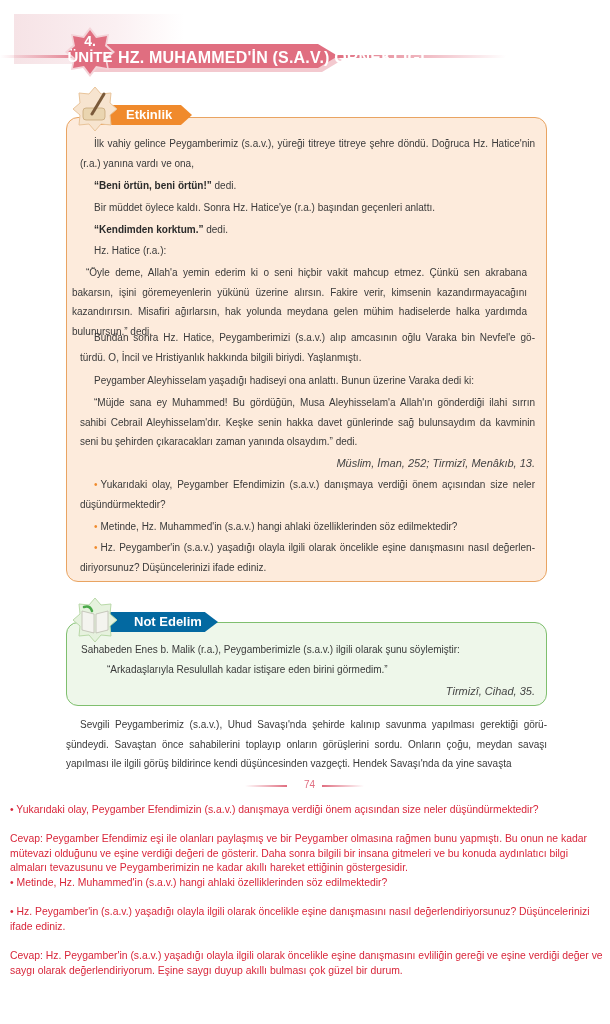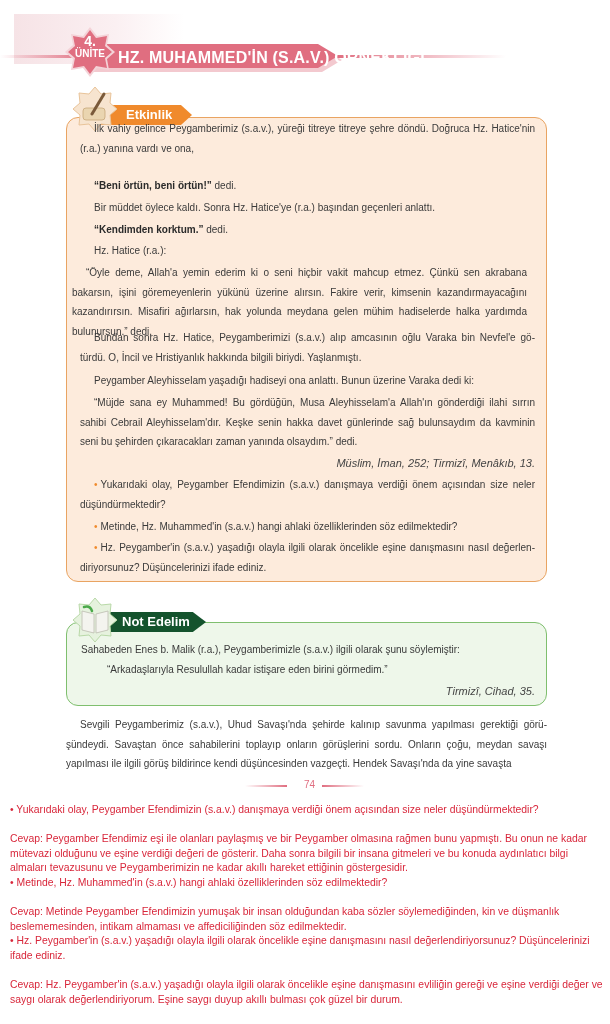--- a/index.html
+++ b/index.html
@@ -46,7 +46,7 @@
     color: #fff; font-weight: bold; line-height: 1;
   }
   .unit-star-text .num { font-size: 14px; display: block; }
-  .unit-star-text .lbl { font-size: 10px; display: block; margin-top: 1px; }
+  .unit-star-text .lbl { font-size: 15px; display: block; margin-top: 1px; }
 
   .box {
     position: absolute; border-radius: 12px; box-sizing: border-box;

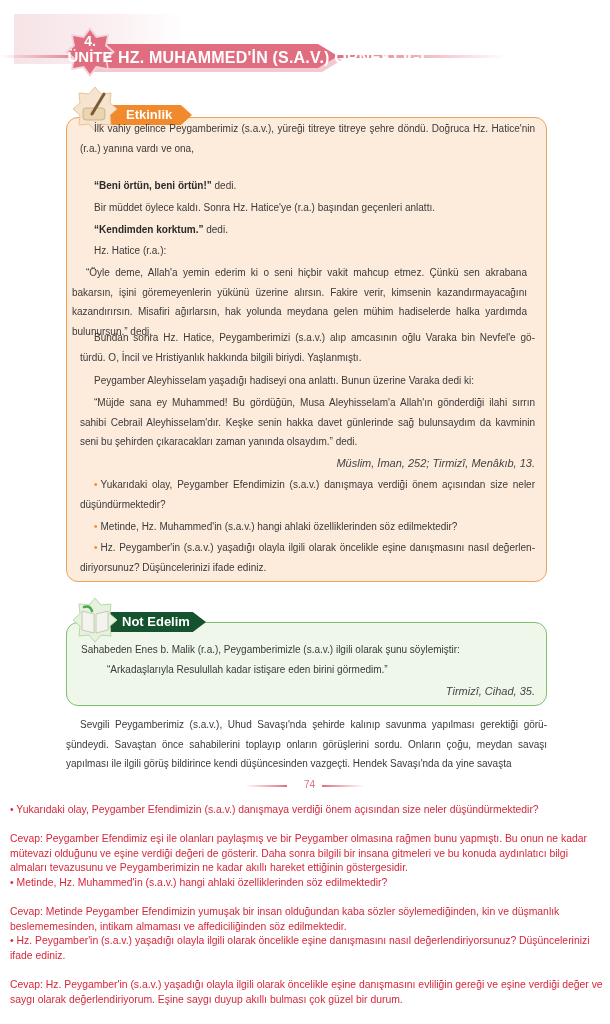--- a/index.html
+++ b/index.html
@@ -133,7 +133,7 @@
   <line x1="20" y1="28" x2="32" y2="8" stroke="#7a5a3a" stroke-width="3" stroke-linecap="round"></line>
 </svg>
 
-<div class="para indent" style="left:80px; top:119px; width:455px;">İlk vahiy gelince Peygamberimiz (s.a.v.), yüreği titreye titreye şehre döndü. Doğruca Hz. Hatice'nin (r.a.) yanına vardı ve ona,</div>
+<div class="para indent" style="left:80px; top:134px; width:455px;">İlk vahiy gelince Peygamberimiz (s.a.v.), yüreği titreye titreye şehre döndü. Doğruca Hz. Hatice'nin (r.a.) yanına vardı ve ona,</div>
 <div class="para indent" style="left:80px; top:176px; width:455px;"><b>“Beni örtün, beni örtün!”</b><span> dedi.</span></div>
 <div class="para indent" style="left:80px; top:198px; width:455px;">Bir müddet öylece kaldı. Sonra Hz. Hatice'ye (r.a.) başından geçenleri anlattı.</div>
 <div class="para indent" style="left:80px; top:220px; width:455px;"><b>“Kendimden korktum.”</b><span> dedi.</span></div>

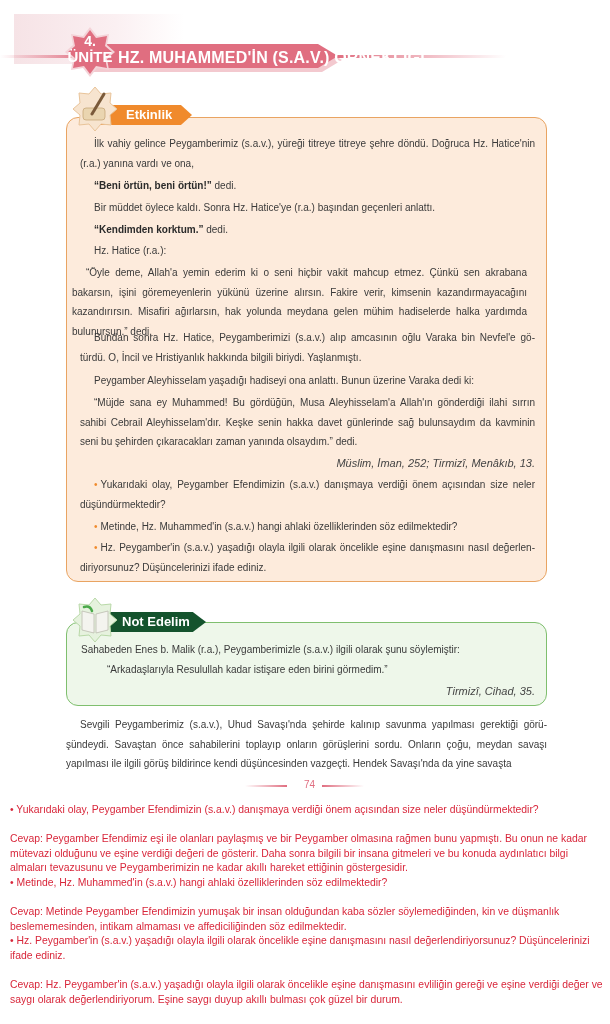--- a/index.html
+++ b/index.html
@@ -65,7 +65,7 @@
     clip-path: polygon(0 0, 88% 0, 100% 50%, 88% 100%, 0 100%);
   }
   .tag-etkinlik { left: 100px; top: 105px; width: 92px; background: #f08a2c; }
-  .tag-note { left: 96px; top: 612px; width: 110px; background: #14532d; }
+  .tag-note { left: 108px; top: 612px; width: 110px; background: #0369a1; }
   .badge {
     position: absolute; width: 46px; height: 46px;
   }

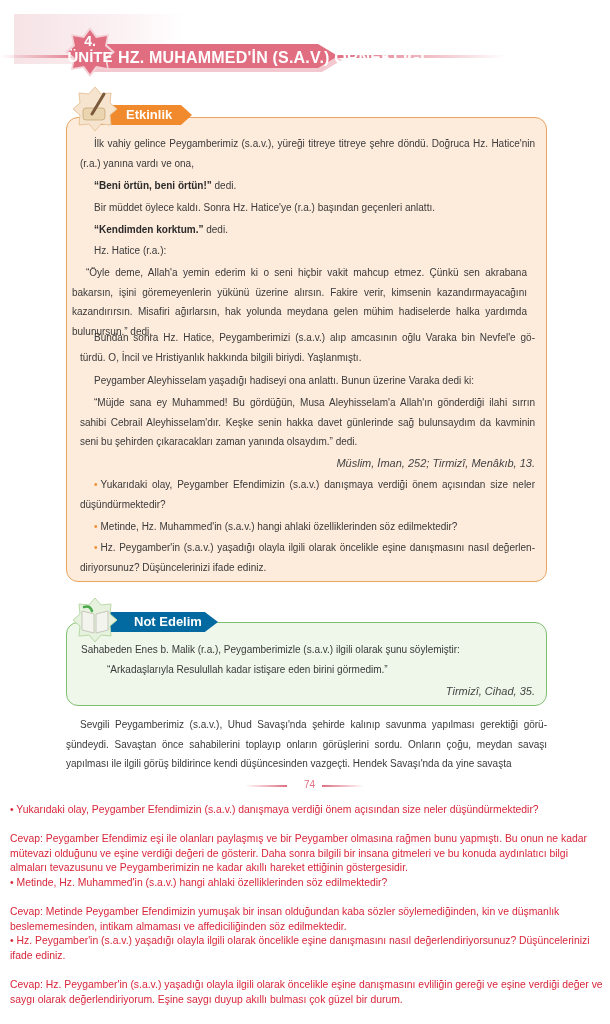--- a/index.html
+++ b/index.html
@@ -174,7 +174,6 @@
   <p>Cevap: Peygamber Efendimiz eşi ile olanları paylaşmış ve bir Peygamber olmasına rağmen bunu yapmıştı. Bu onun ne kadar mütevazi olduğunu ve eşine verdiği değeri de gösterir. Daha sonra bilgili bir insana gitmeleri ve bu konuda aydınlatıcı bilgi almaları tevazusunu ve Peygamberimizin ne kadar akıllı hareket ettiğinin göstergesidir.</p>
   <p>• Metinde, Hz. Muhammed'in (s.a.v.) hangi ahlaki özelliklerinden söz edilmektedir?</p>
   <div class="gap"></div>
-  <p>Cevap: Metinde Peygamber Efendimizin yumuşak bir insan olduğundan kaba sözler söylemediğinden, kin ve düşmanlık beslememesinden, intikam almaması ve affediciliğinden söz edilmektedir.</p>
   <p>• Hz. Peygamber'in (s.a.v.) yaşadığı olayla ilgili olarak öncelikle eşine danışmasını nasıl değerlendiriyorsunuz? Düşüncelerinizi ifade ediniz.</p>
   <div class="gap"></div>
   <p>Cevap: Hz. Peygamber'in (s.a.v.) yaşadığı olayla ilgili olarak öncelikle eşine danışmasını evliliğin gereği ve eşine verdiği değer ve saygı olarak değerlendiriyorum. Eşine saygı duyup akıllı bulması çok güzel bir durum.</p>

